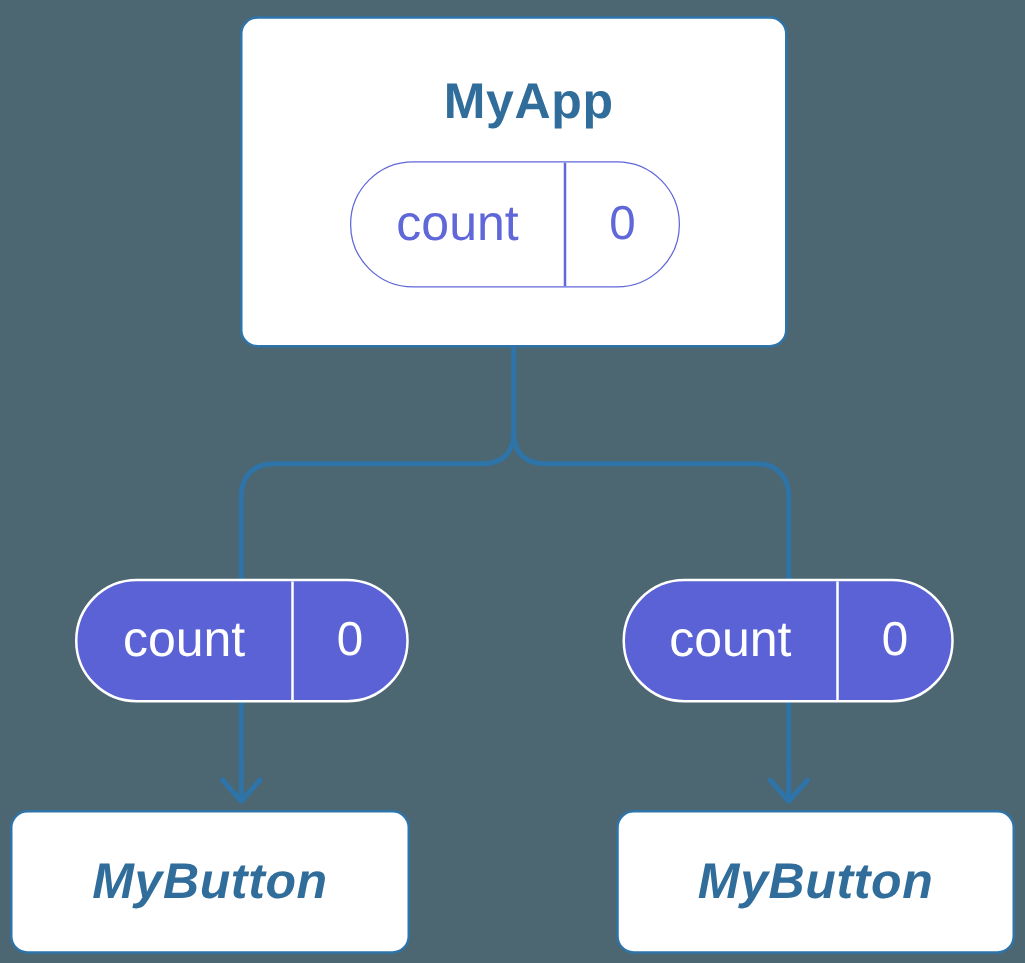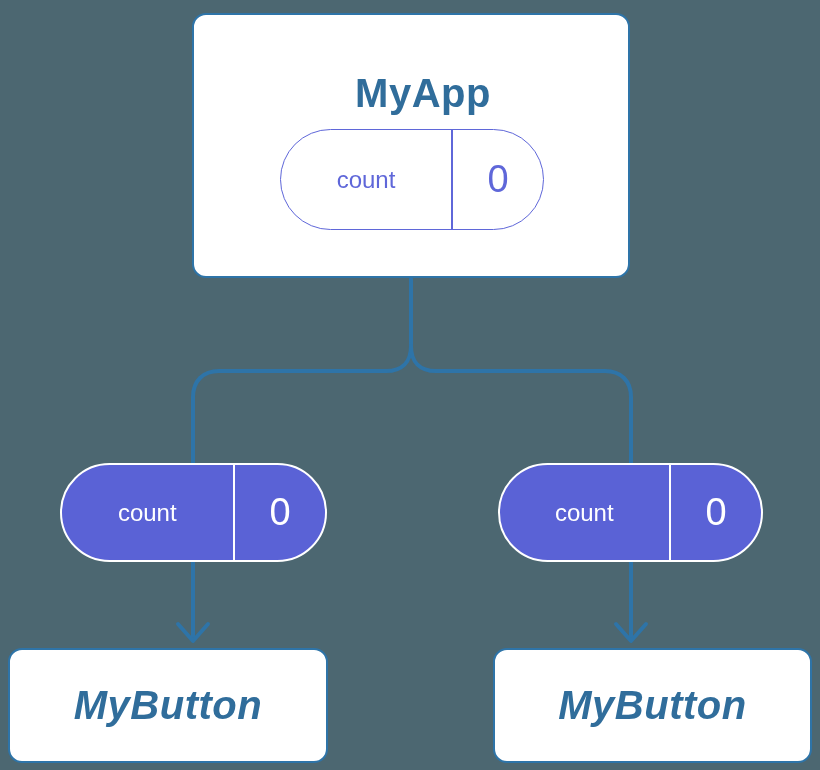--- a/index.html
+++ b/index.html
@@ -36,7 +36,7 @@
     font-size:40px;font-weight:700;letter-spacing:0.5px;
     text-align:center;
   }
-  .node-root .node-title{position:absolute;left:0;right:0;top:54px;line-height:48px;margin-left:24px;}
+  .node-root .node-title{position:absolute;left:0;right:0;top:42px;line-height:48px;margin-left:24px;}
   .node-leaf{display:flex;align-items:center;justify-content:center;font-style:italic;}
 
   .pill{

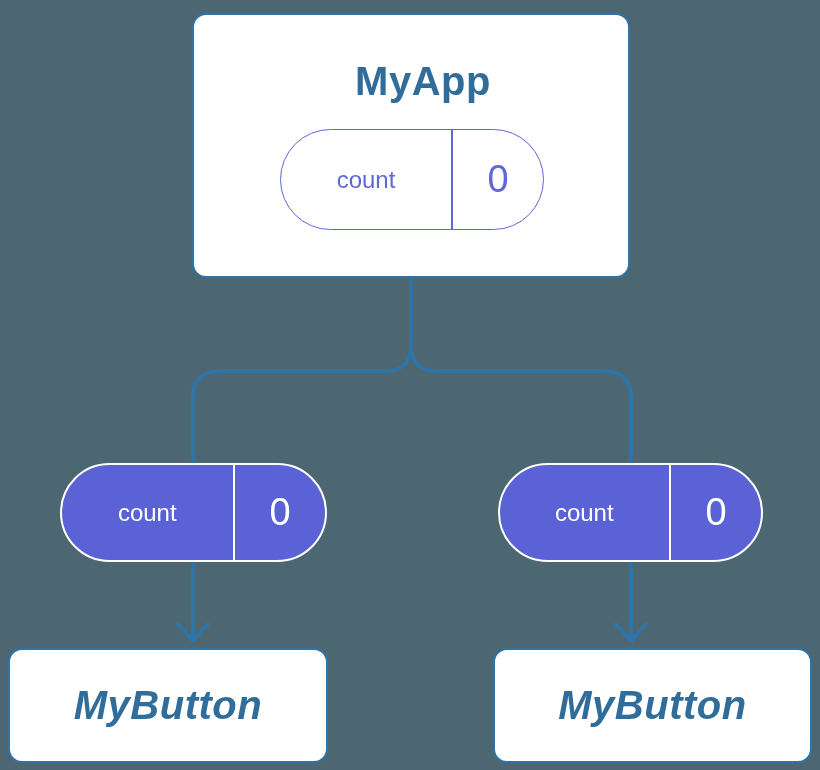--- a/index.html
+++ b/index.html
@@ -45,7 +45,7 @@
     border-radius:60px;overflow:hidden;
   }
   .pill .cell{display:flex;align-items:center;justify-content:center;}
-  .pill .cell-label{flex:1 1 auto;font-size:24px;}
+  .pill .cell-label{flex:1 1 auto;font-size:40px;}
   .pill .cell-value{width:90px;font-size:38px;}
   .pill .divider{width:2.5px;align-self:stretch;}
 

